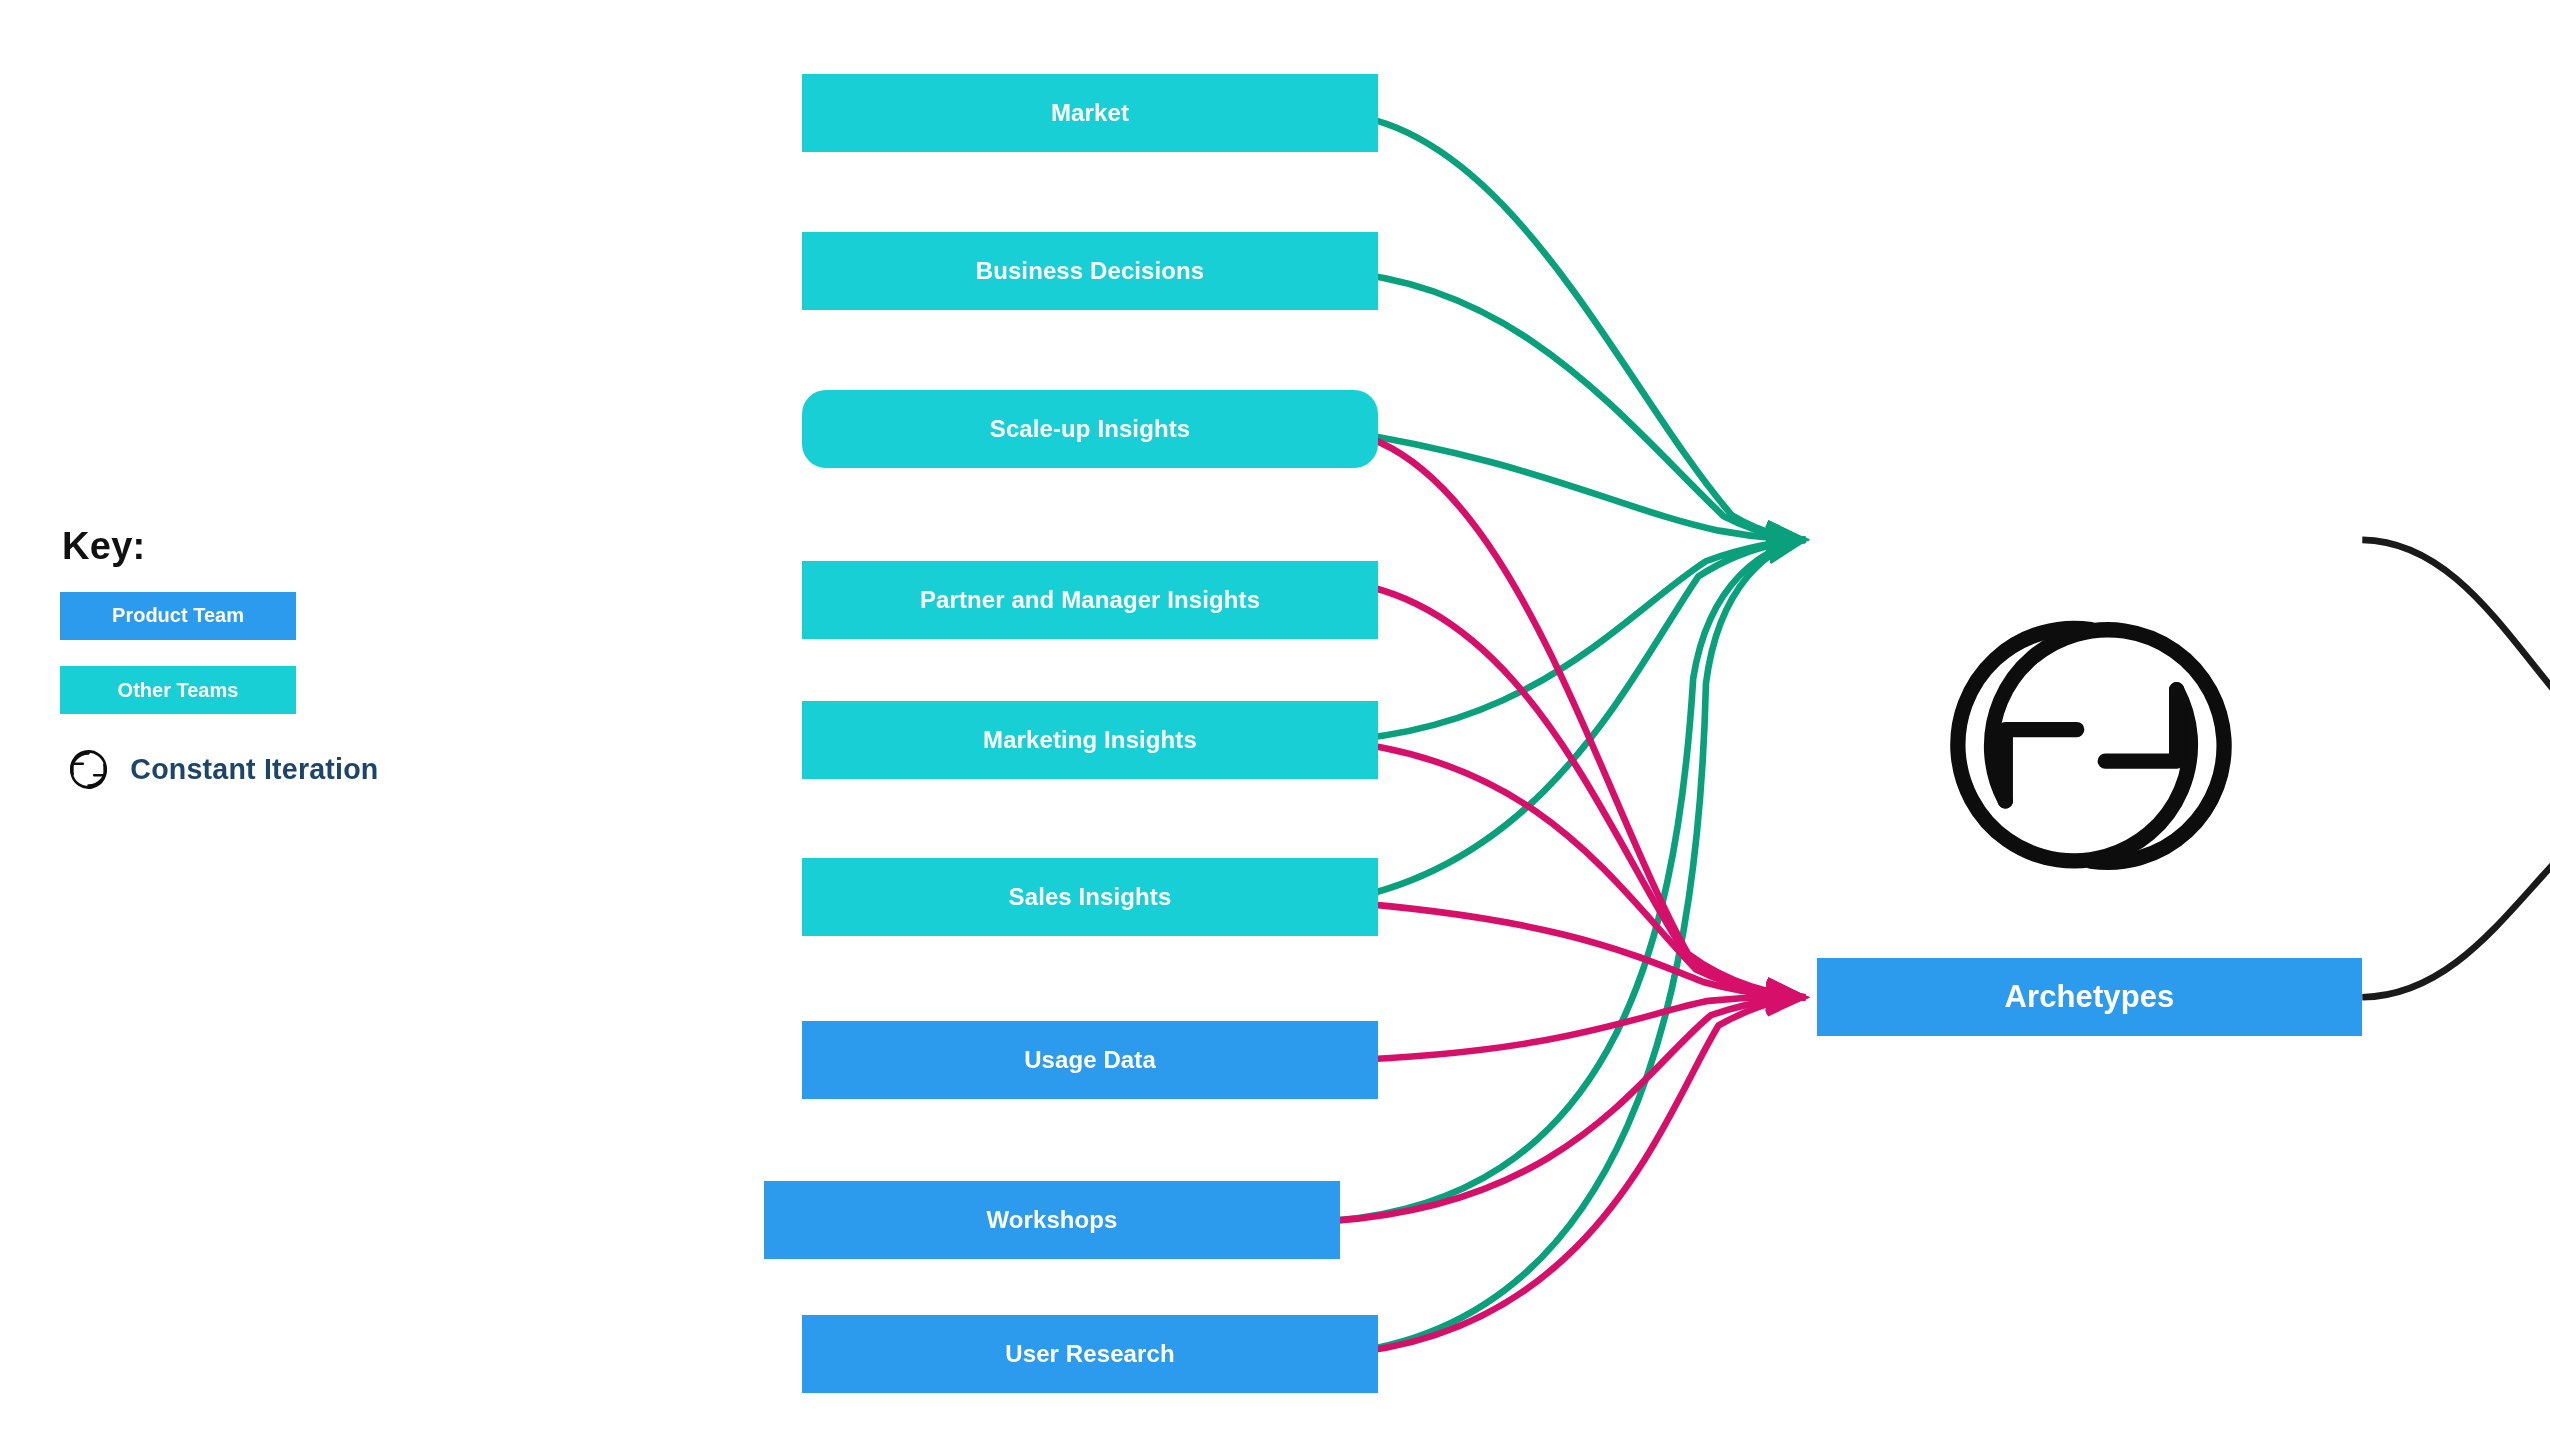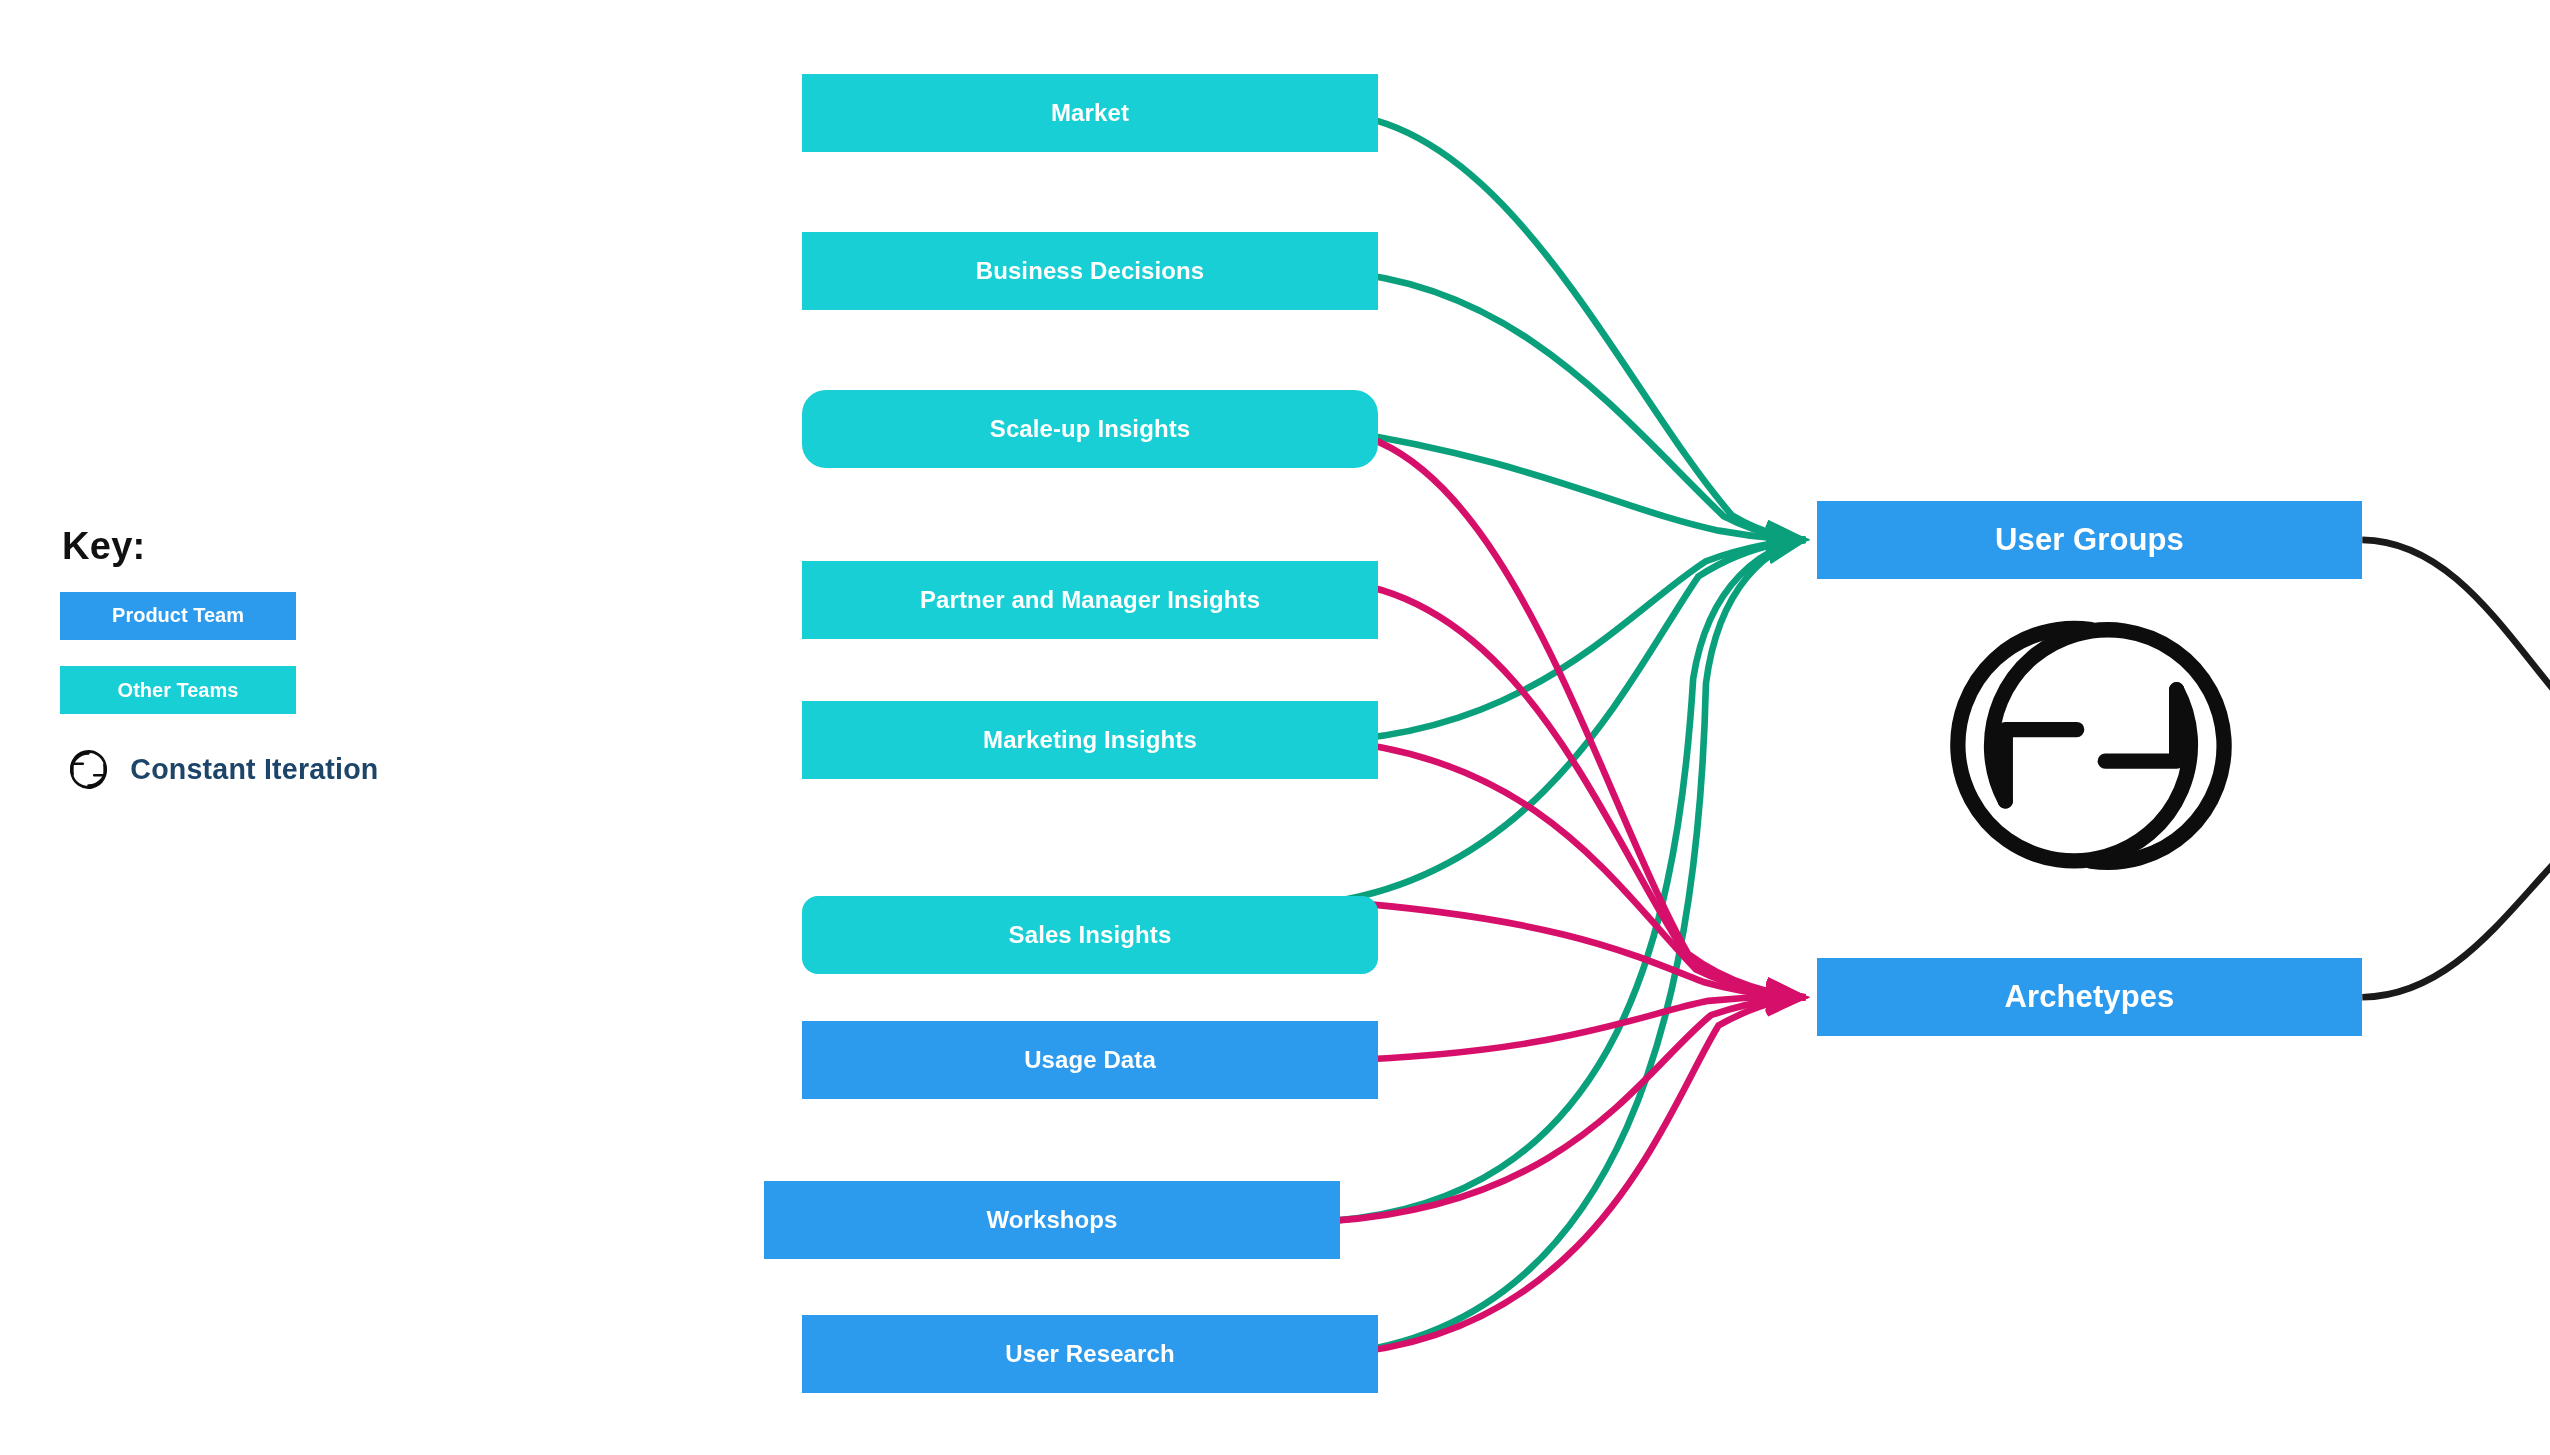--- a/index.html
+++ b/index.html
@@ -121,9 +121,6 @@
     <span>User Research</span>
   </div>
 
-  <div class="node blue mid-node" style="left:1817px;top:501px;">
-    <span>User Groups</span>
-  </div>
   <div class="node blue mid-node" style="left:1817px;top:958px;">
     <span>Archetypes</span>
   </div>

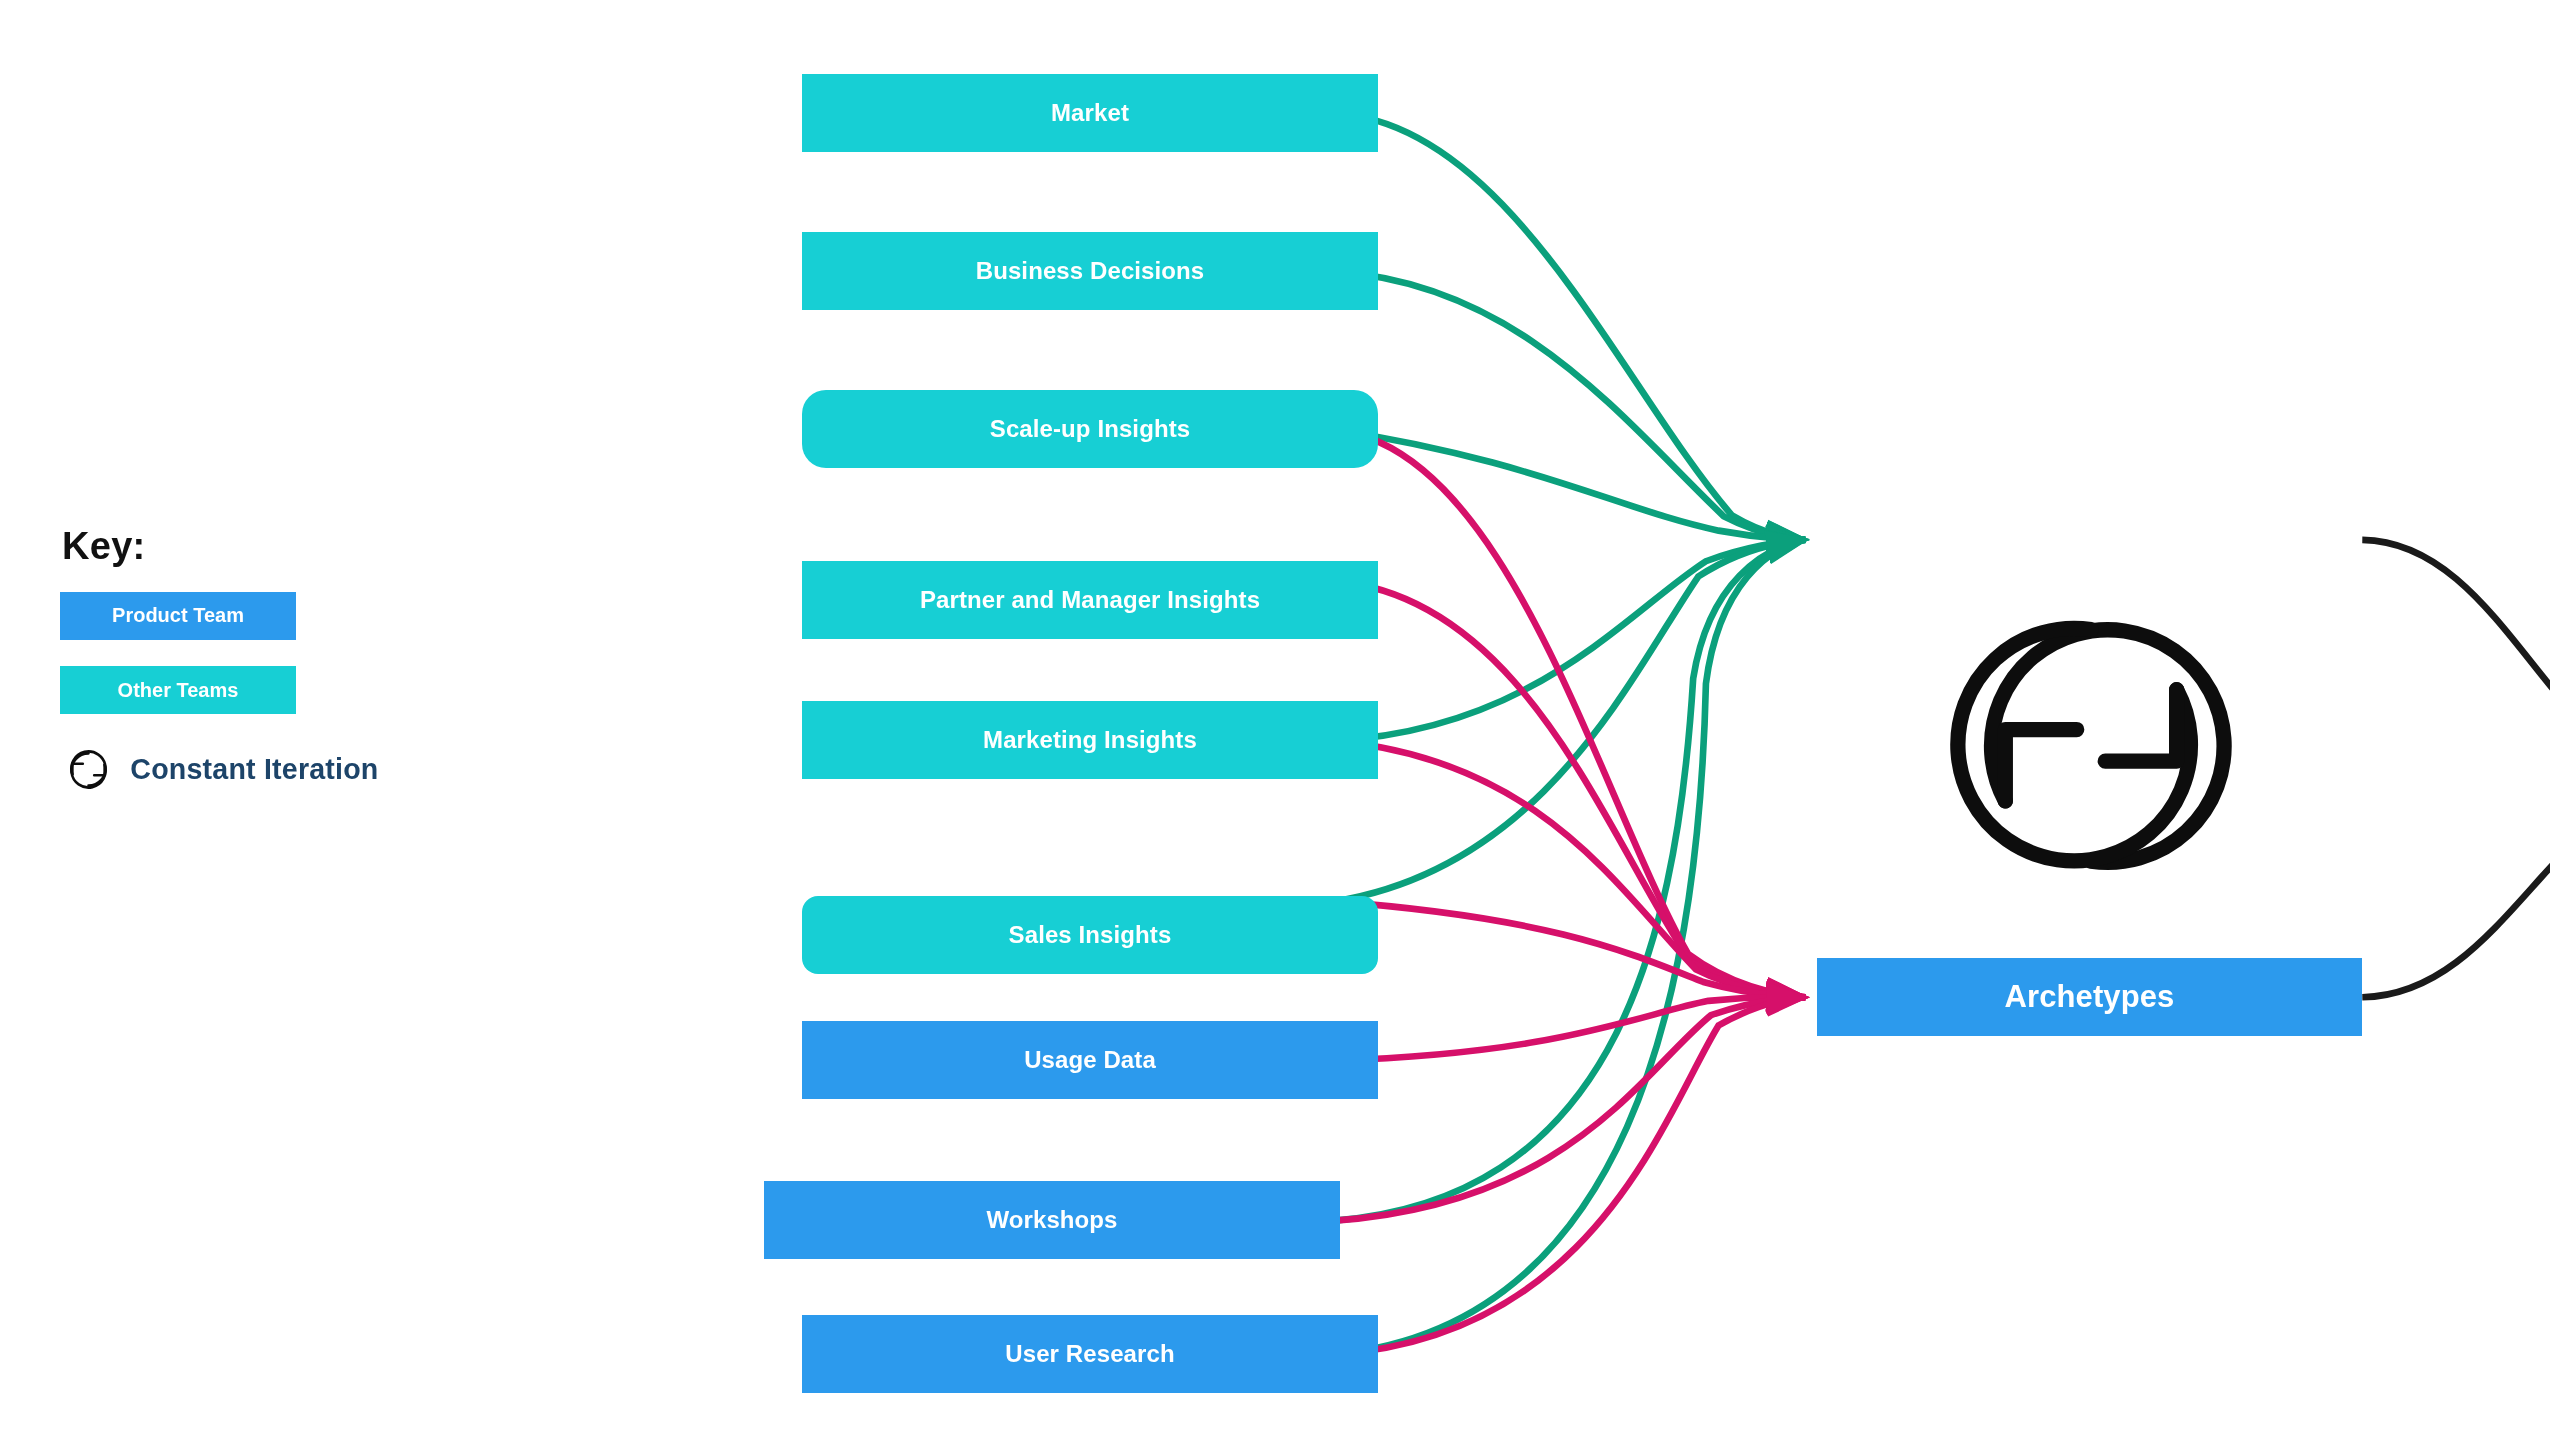--- a/index.html
+++ b/index.html
@@ -108,7 +108,7 @@
   <div class="node teal src-node" style="left:802px;top:701px;text-align:right;">
     <span>Marketing Insights</span>
   </div>
-  <div class="node teal src-node" style="left:802px;top:896px;border-radius:16px;">
+  <div class="node teal src-node" style="left:802px;top:858px;">
     <span>Sales Insights</span>
   </div>
   <div class="node blue src-node" style="left:802px;top:1021px;">

